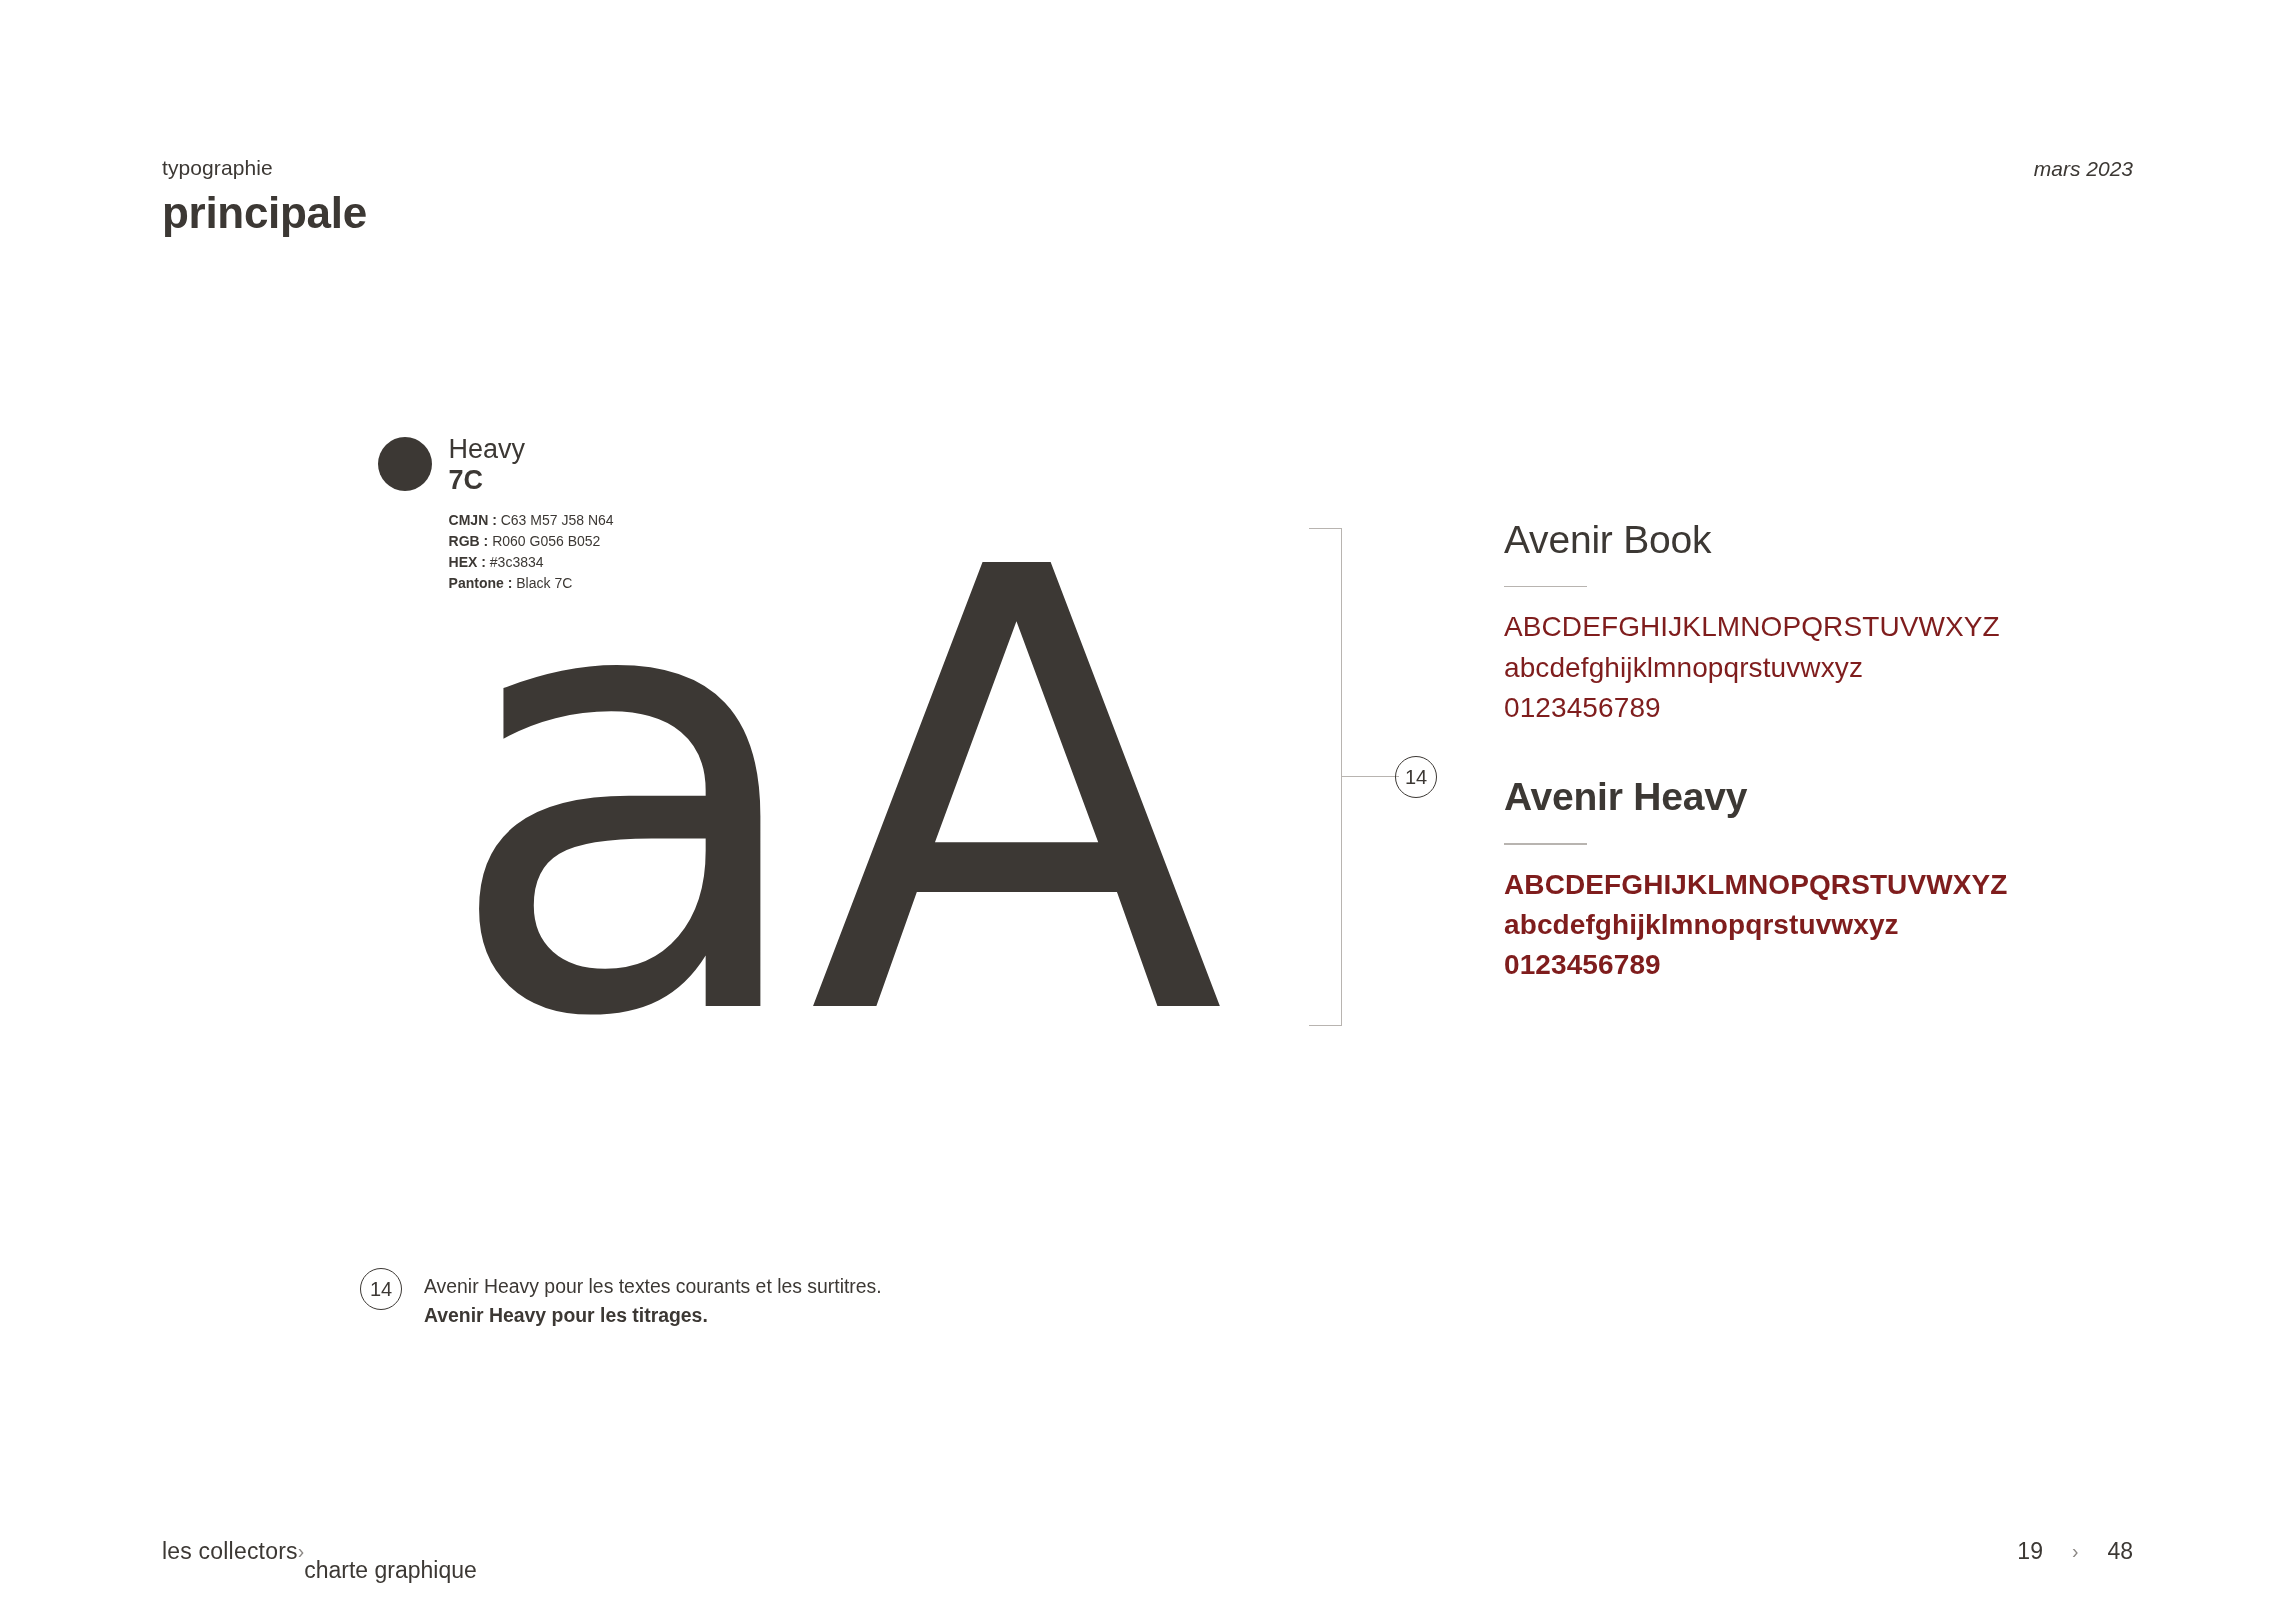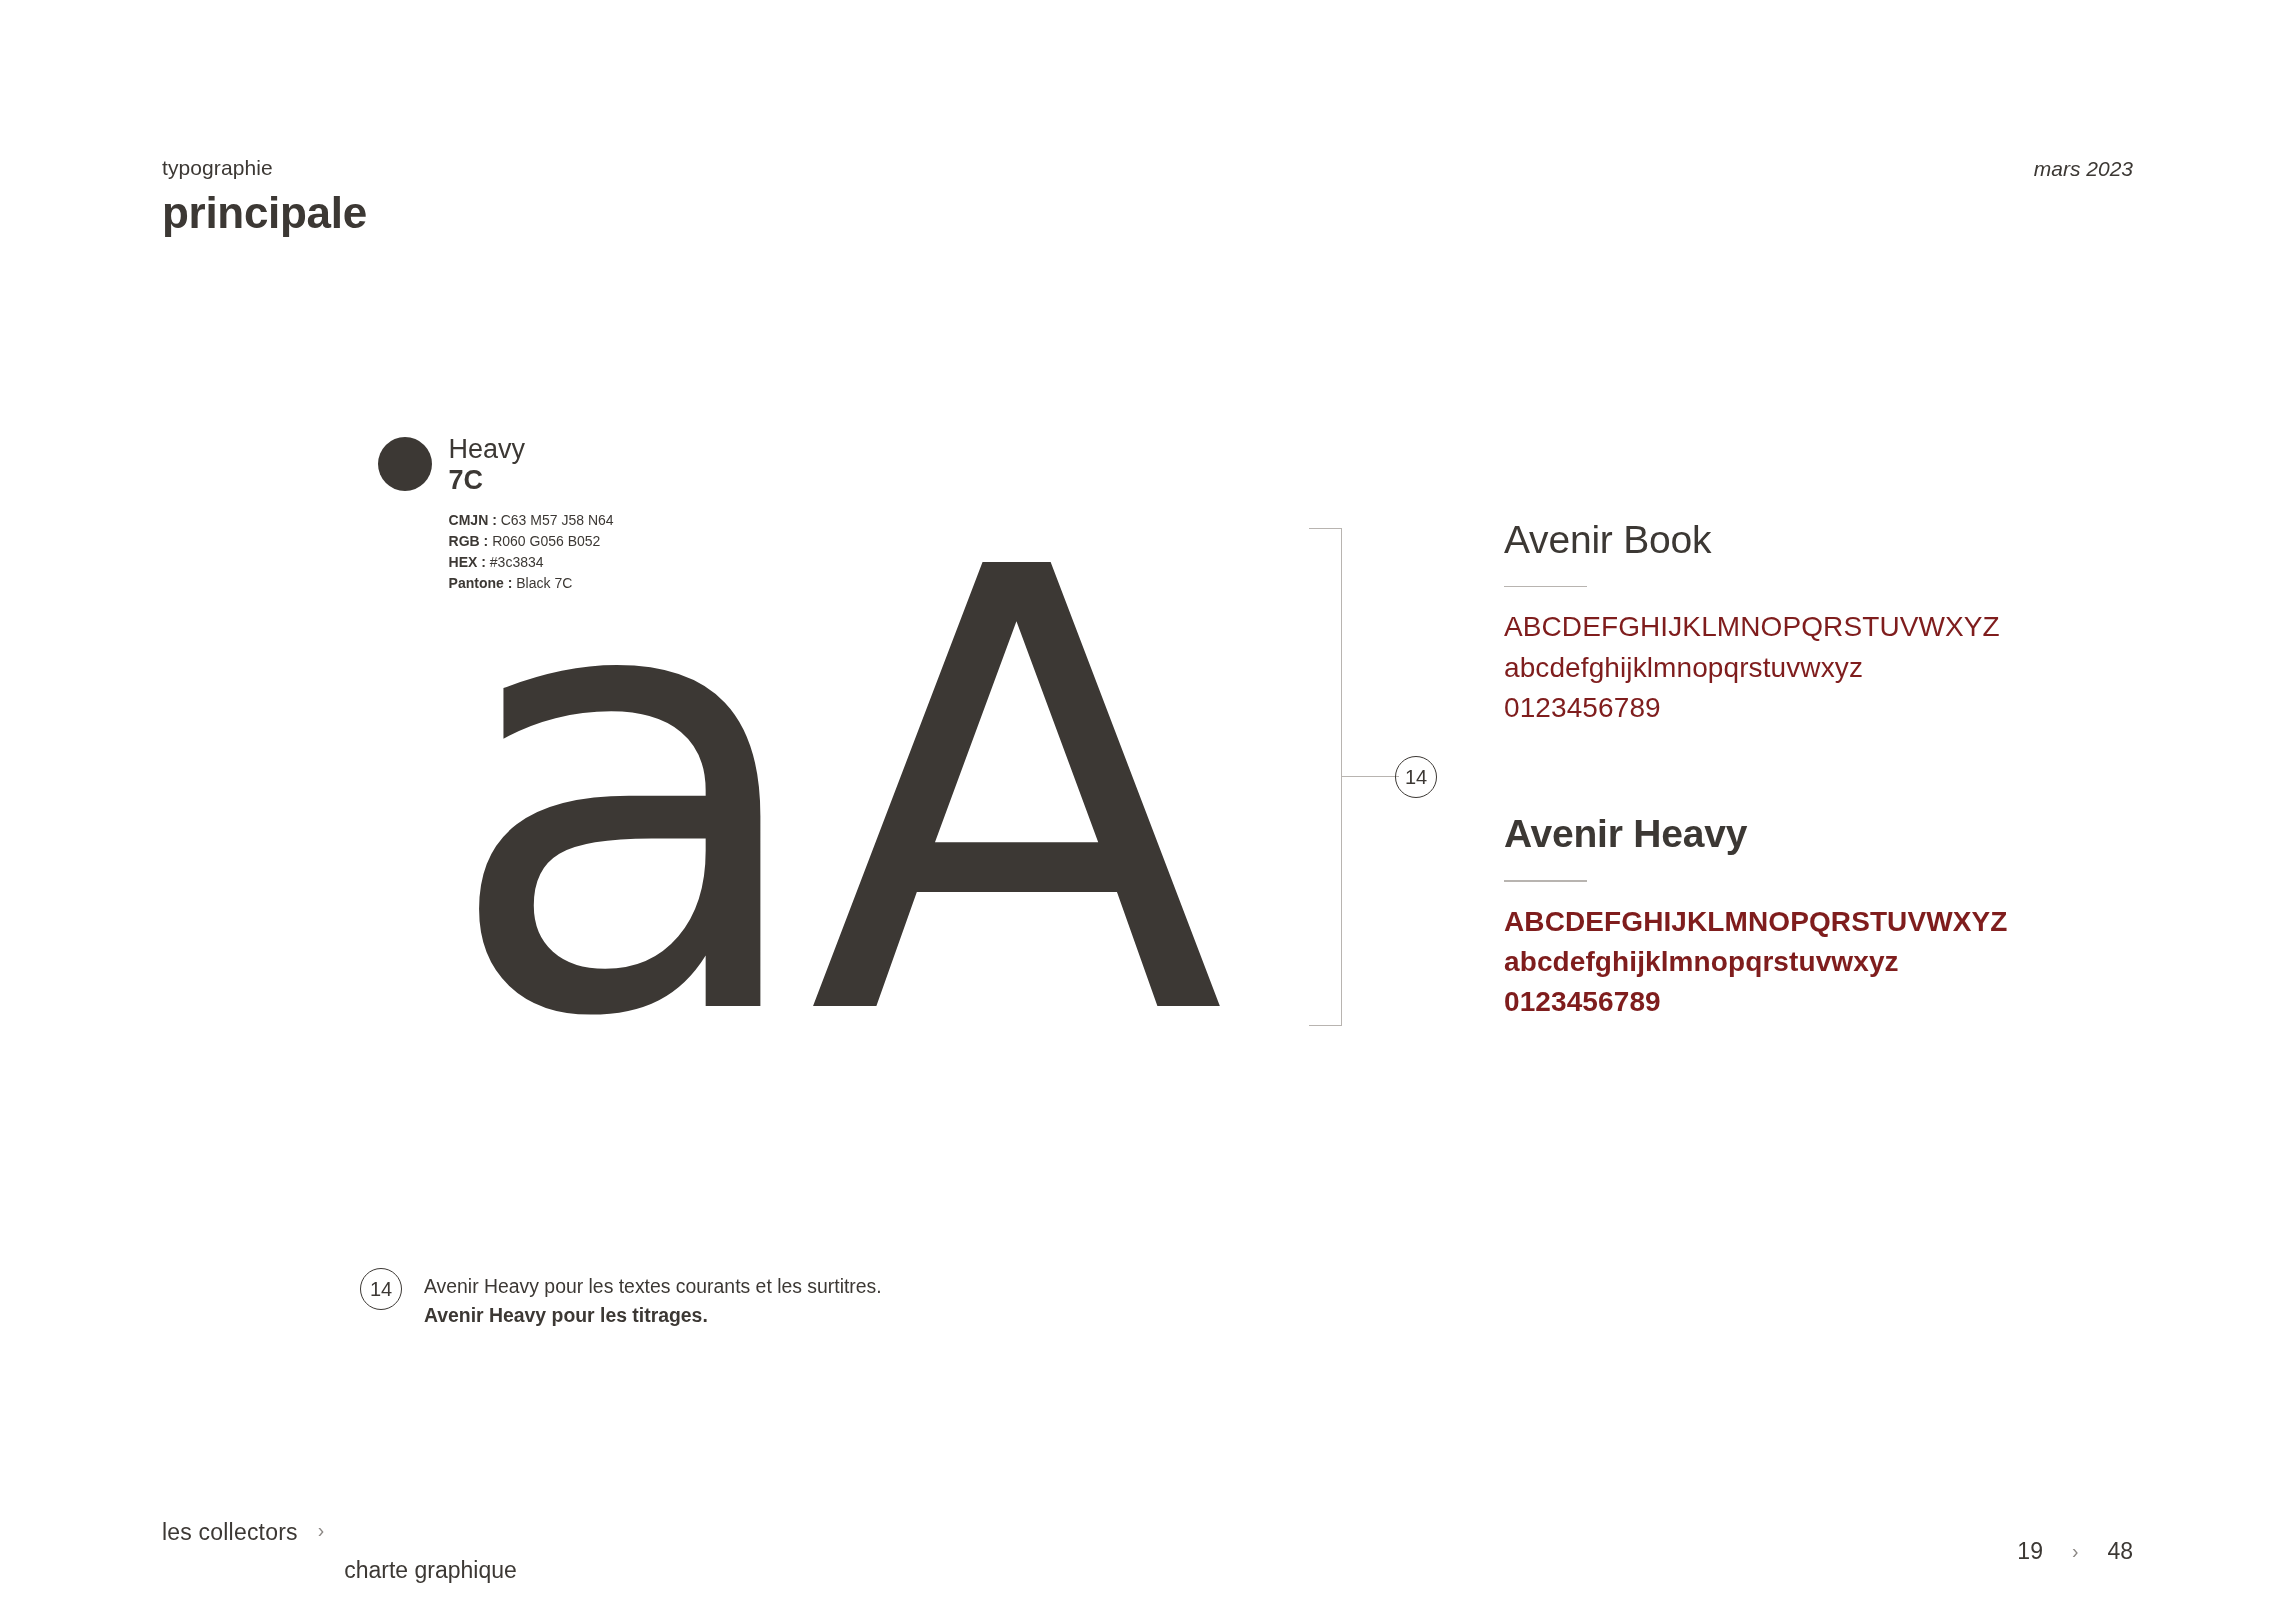--- a/index.html
+++ b/index.html
@@ -182,7 +182,6 @@
   }
   .spec-title.heavy {
     font-weight: 700;
-    margin-top: 37px;
   }
   .spec-rule {
     width: 83px;

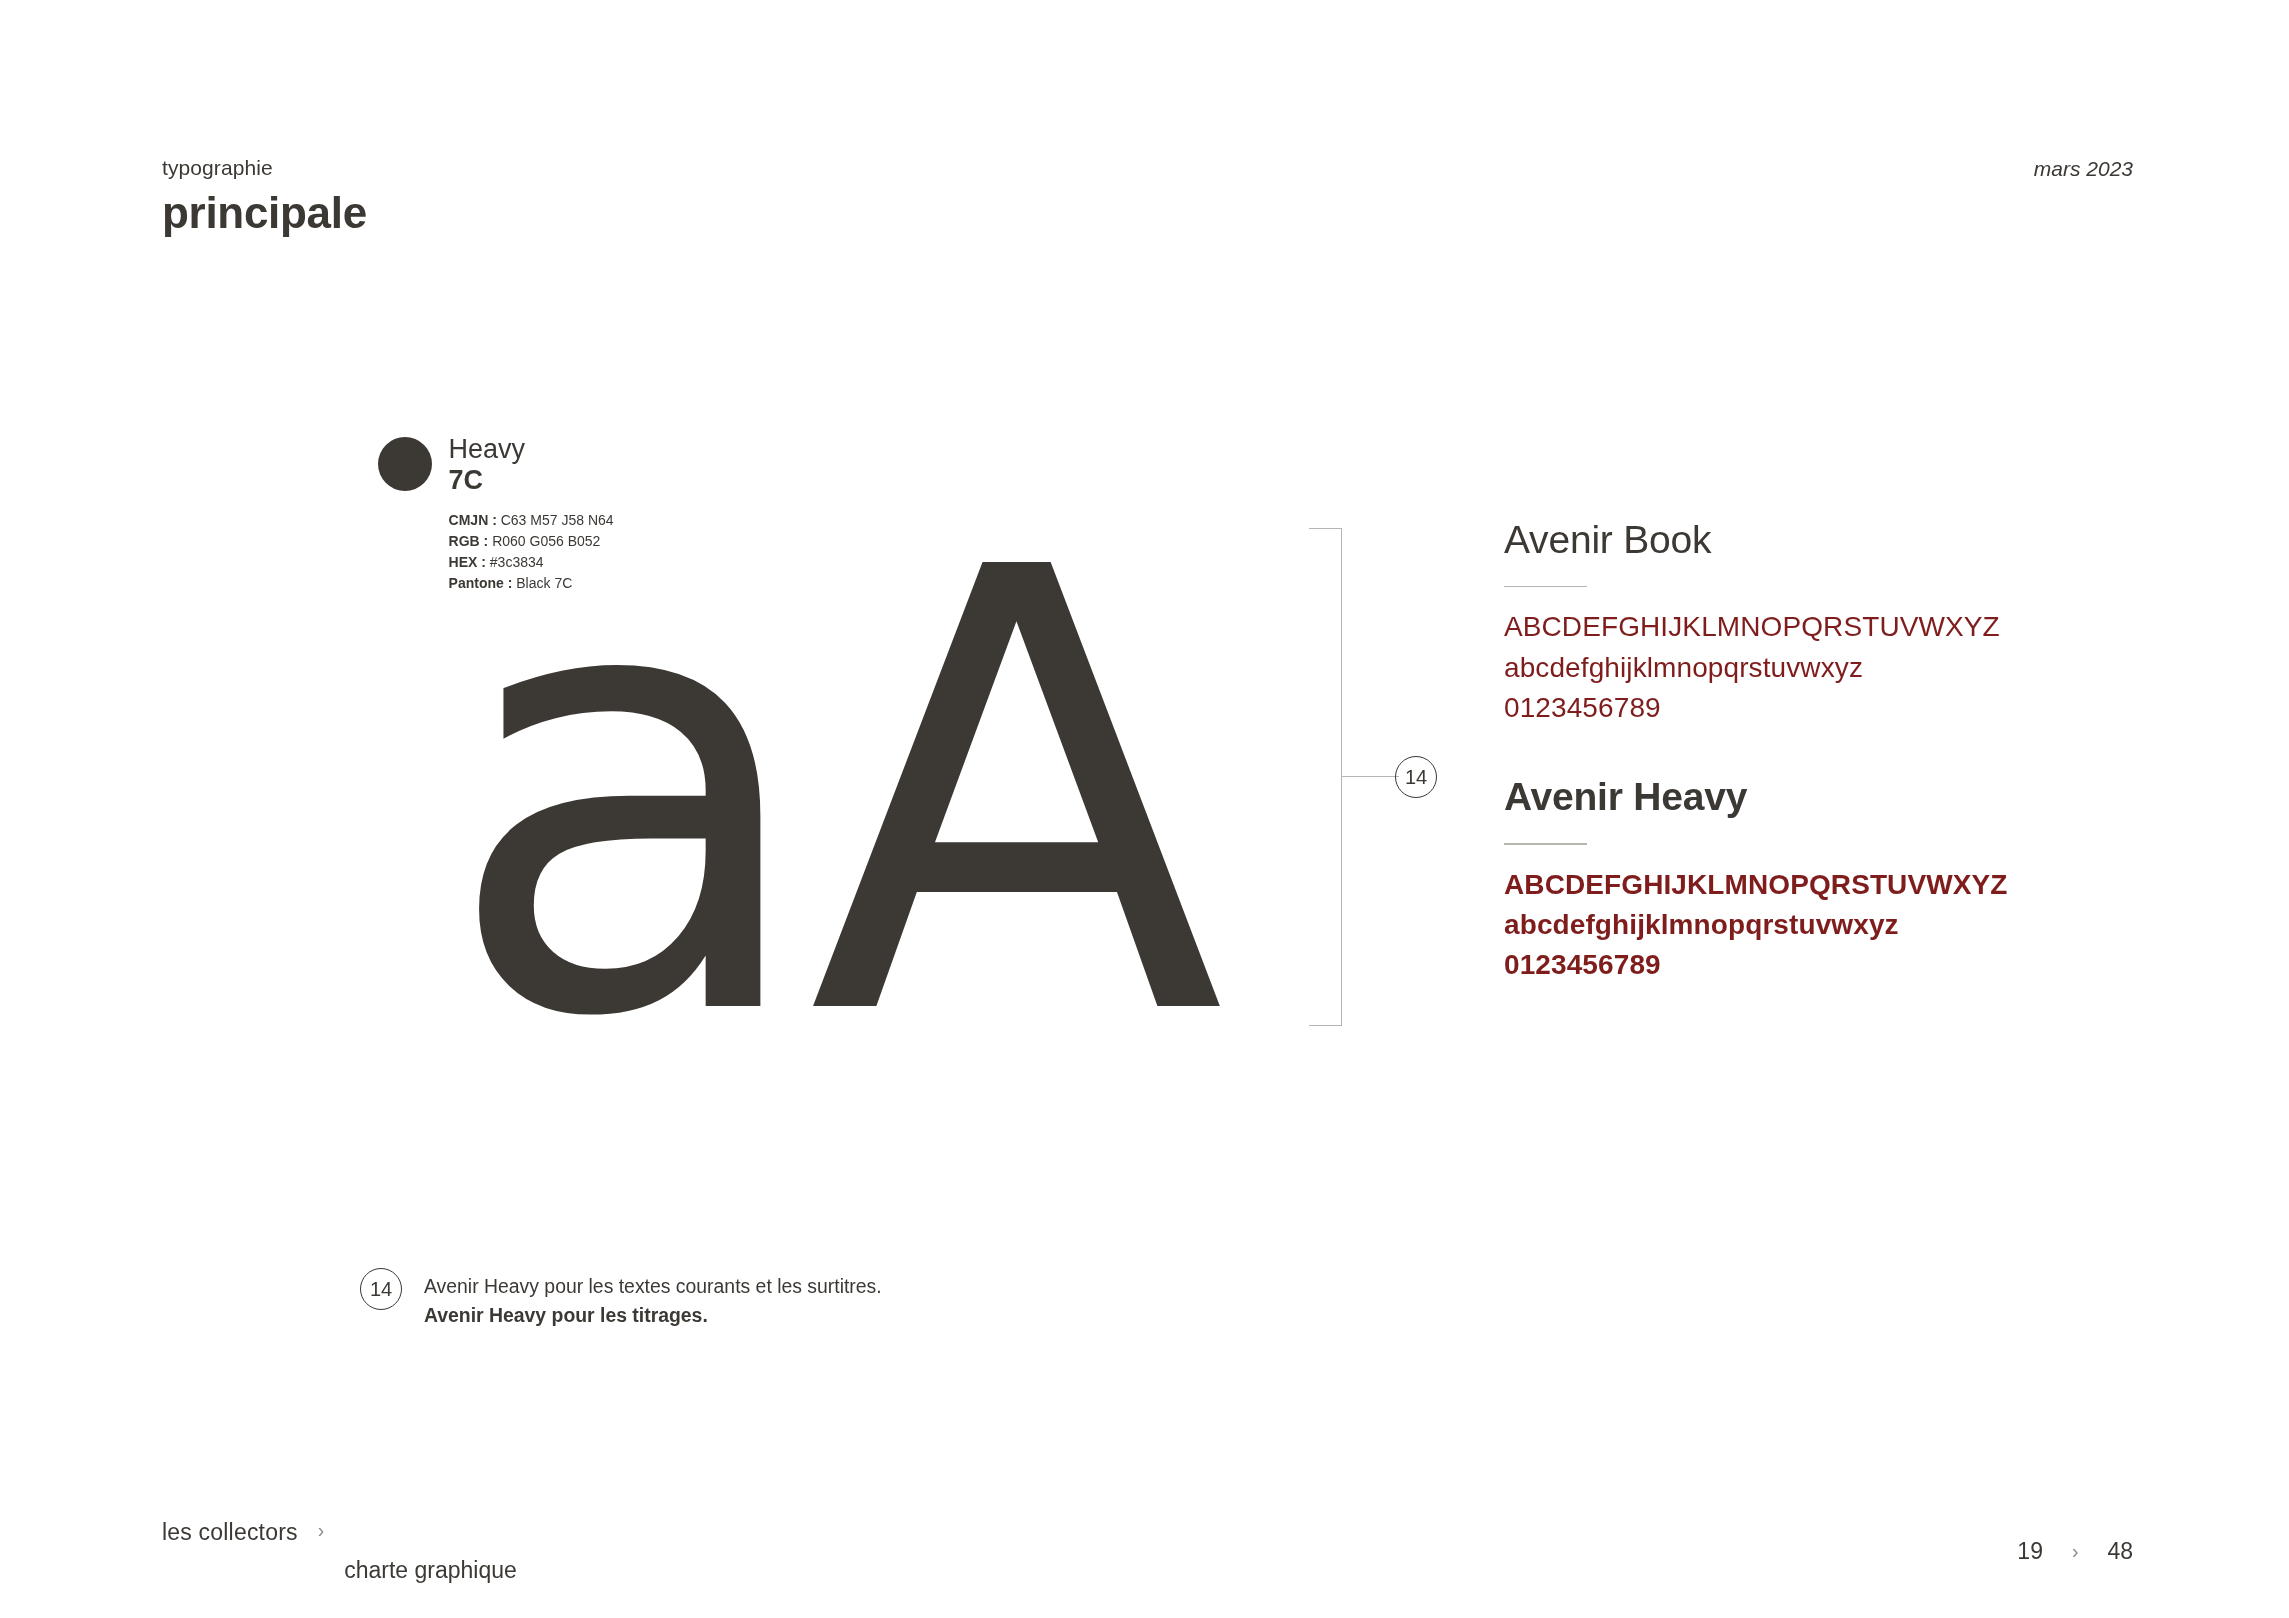--- a/index.html
+++ b/index.html
@@ -233,8 +233,7 @@
   }
   .footer-left {
     display: flex;
-    align-items: flex-start;
-    gap: 20px;
+    align-items: center;
     font-size: 23px;
     color: #3c3834;
   }

